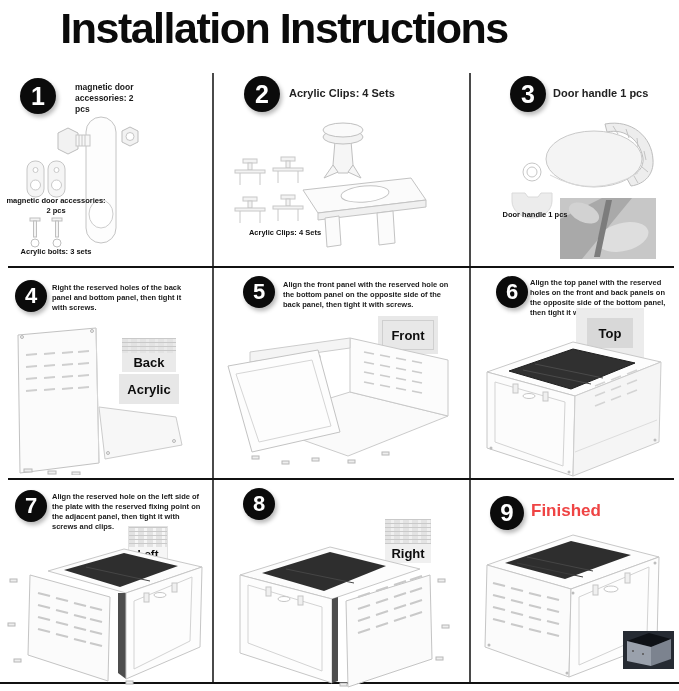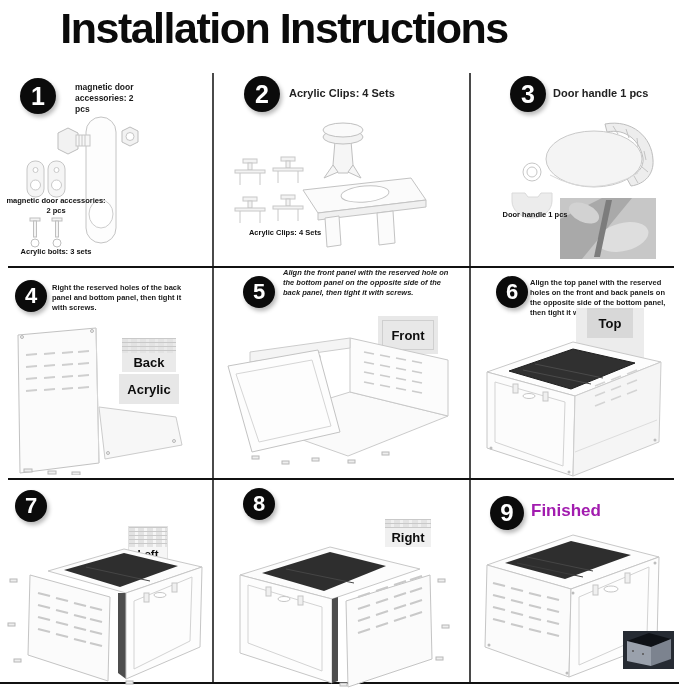--- a/index.html
+++ b/index.html
@@ -185,7 +185,7 @@
 
   <div class="panel" style="left:213px;top:267px;width:256px;height:211px;">
     <div class="abs badge" style="left:30px;top:9px;width:32px;height:32px;font-size:22px;">5</div>
-    <div class="abs step-text" style="left:70px;top:1px;width:170px;font-style:italic;">Align the front panel with the reserved hole on the bottom panel on the opposite side of the back panel, then tight it with screws.</div>
+    <div class="abs step-text" style="left:70px;top:13px;width:170px;">Align the front panel with the reserved hole on the bottom panel on the opposite side of the back panel, then tight it with screws.</div>
     <div class="abs tag" style="left:165px;top:49px;width:60px;height:38px;background:#e8e8e8;font-size:13px;align-items:center;box-shadow:inset 0 0 0 4px #e8e8e8, inset 0 0 0 5px #cfcfcf;">
       <div class="tag-text">Front</div>
     </div>

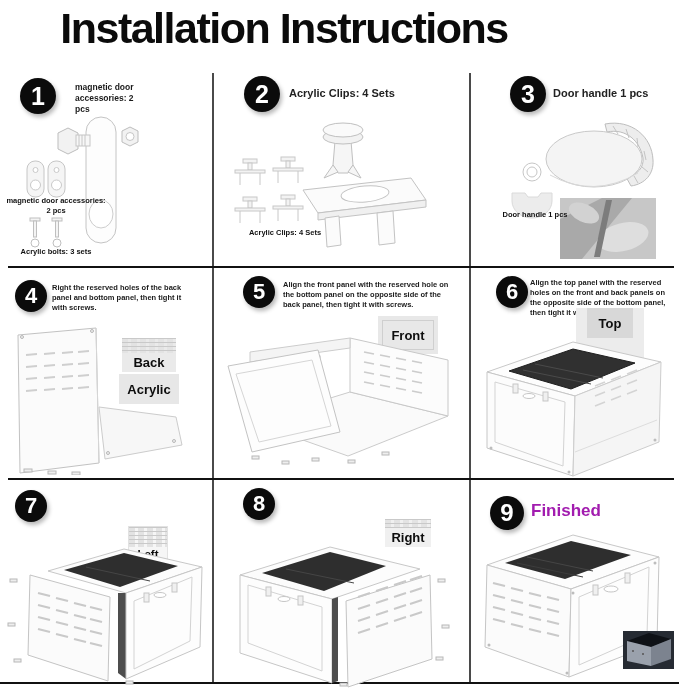--- a/index.html
+++ b/index.html
@@ -231,7 +231,7 @@
   <div class="panel" style="left:469px;top:267px;width:210px;height:211px;">
     <div class="abs badge" style="left:27px;top:9px;width:32px;height:32px;font-size:22px;">6</div>
     <div class="abs step-text" style="left:61px;top:11px;width:146px;">Align the top panel with the reserved holes on the front and back panels on the opposite side of the bottom panel, then tight it with screws.</div>
-    <div class="abs" style="left:107px;top:41px;width:68px;height:50px;background:#ececec;display:flex;align-items:flex-start;justify-content:center;">
+    <div class="abs" style="left:107px;top:41px;width:68px;height:50px;background:#ececec;display:flex;align-items:center;justify-content:center;">
       <div class="tag" style="width:46px;height:30px;background:#d8d8d8;font-size:13px;align-items:center;">
         <div class="tag-text">Top</div>
       </div>

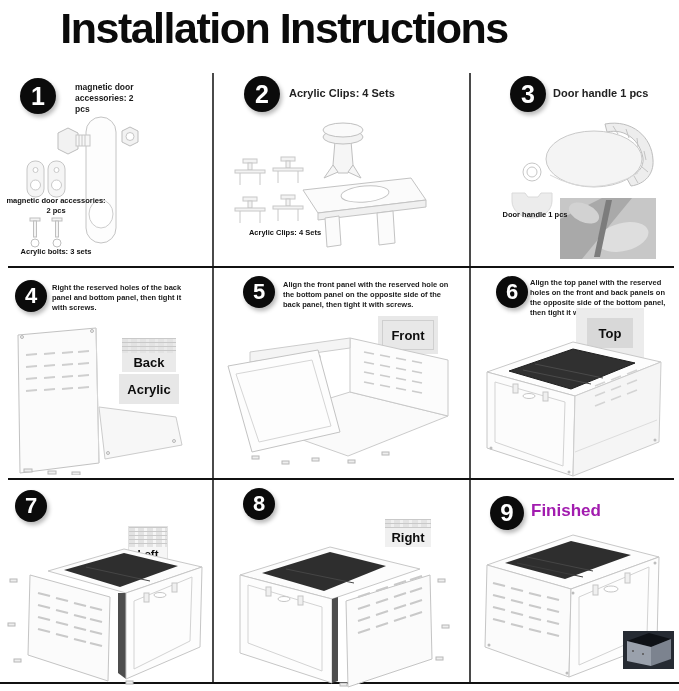--- a/index.html
+++ b/index.html
@@ -271,6 +271,7 @@
 
   <div class="panel" style="left:0;top:479px;width:212px;height:212px;">
     <div class="abs badge" style="left:15px;top:11px;width:32px;height:32px;font-size:22px;">7</div>
+    <div class="abs step-text" style="left:52px;top:13px;width:152px;">Align the reserved hole on the left side of the plate with the reserved fixing point on the adjacent panel, then tight it with screws and clips.</div>
     <div class="abs tag vents" style="left:128px;top:47px;width:38px;height:34px;background-color:#f6f6f6;font-size:11.5px;border:1px solid #e2e2e2;">
       <div class="tag-text" style="background:#f6f6f6;padding:1px 0;">Left</div>
     </div>

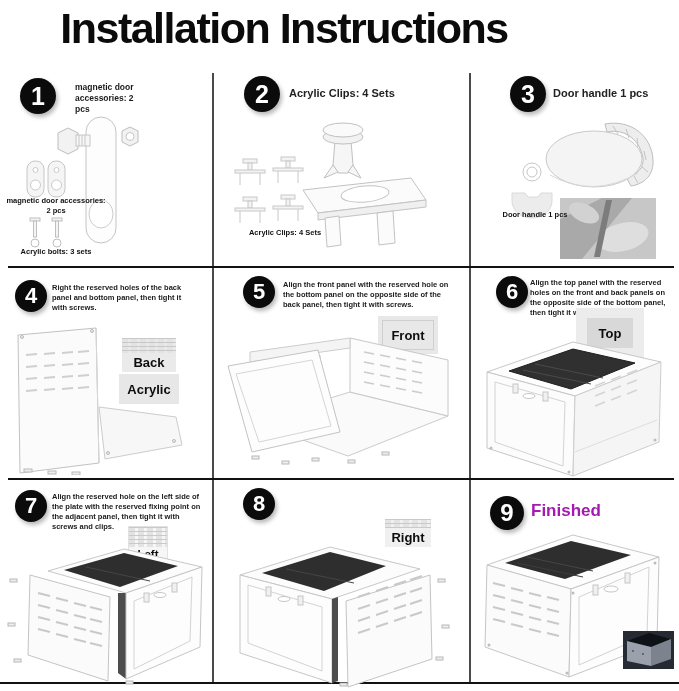--- a/index.html
+++ b/index.html
@@ -362,7 +362,7 @@
 
   <div class="panel" style="left:469px;top:479px;width:210px;height:212px;">
     <div class="abs badge" style="left:21px;top:17px;width:34px;height:34px;font-size:24px;">9</div>
-    <div class="abs" style="left:62px;top:22px;font-size:17px;font-weight:800;color:#a21caf;">Finished</div>
+    <div class="abs" style="left:62px;top:22px;font-size:17px;font-weight:800;color:#ef4444;">Finished</div>
     <svg class="abs" style="left:6px;top:46px;" width="204" height="164" viewBox="0 0 204 164">
       <polygon points="12,40 98,10 184,32 96,64" fill="#fdfdfd" stroke="#c8c8c8"></polygon>
       <polygon points="30,38 96,16 156,30 90,54" fill="#2e2e2e"></polygon>

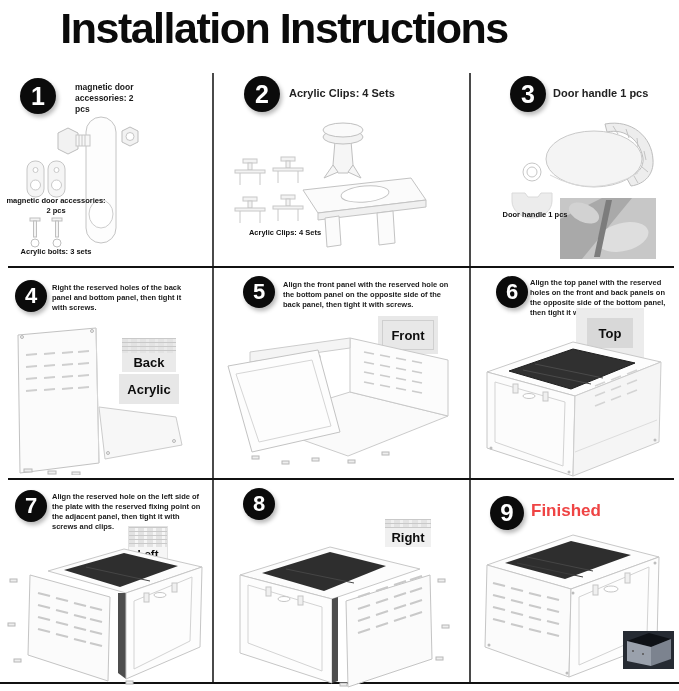--- a/index.html
+++ b/index.html
@@ -317,7 +317,7 @@
 
   <div class="panel" style="left:213px;top:479px;width:256px;height:212px;">
     <div class="abs badge" style="left:30px;top:9px;width:32px;height:32px;font-size:22px;">8</div>
-    <div class="abs tag vents" style="left:172px;top:40px;width:46px;height:28px;background-color:#f0f0f0;font-size:13px;">
+    <div class="abs tag vents" style="left:172px;top:40px;width:46px;height:44px;background-color:#f0f0f0;font-size:13px;">
       <div class="tag-text" style="background:#f0f0f0;padding:2px 0;">Right</div>
     </div>
     <svg class="abs" style="left:9px;top:60px;" width="240" height="150" viewBox="0 0 240 150">

